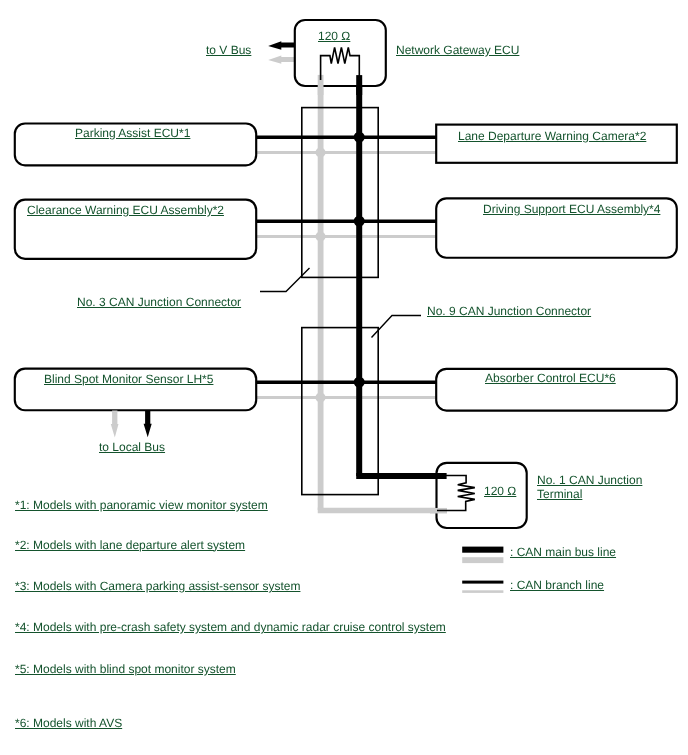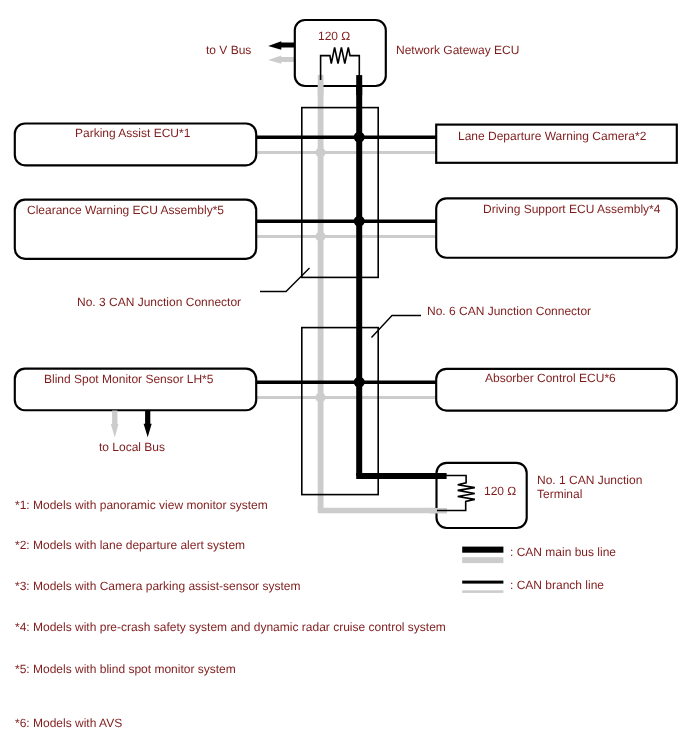--- a/index.html
+++ b/index.html
@@ -7,7 +7,7 @@
        font-family:"Liberation Sans",sans-serif;color:#000;}
   .stage{position:absolute;left:0;top:0;width:688px;height:755px;}
   svg.diagram{position:absolute;left:0;top:0;width:688px;height:755px;}
-  .lbl{position:absolute;font-size:12px;line-height:12px;color:#7f1d1d;white-space:nowrap;}
+  .lbl{position:absolute;font-size:12px;line-height:12px;color:#14532d;white-space:nowrap;text-decoration:underline;}
 </style>
 </head>
 <body>

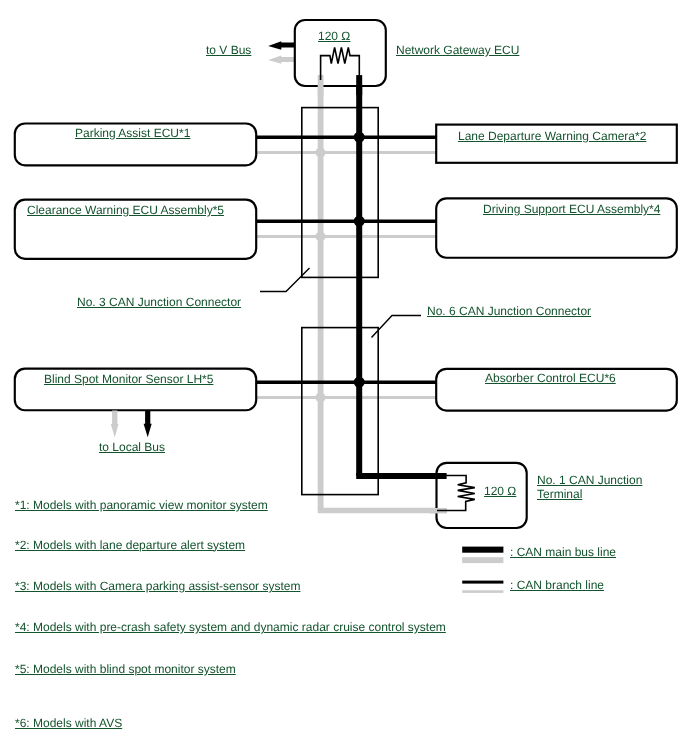--- a/index.html
+++ b/index.html
@@ -107,7 +107,7 @@
   </svg>
 
   <div class="lbl" style="left:75px;top:127px;">Parking Assist ECU*1</div>
-  <div class="lbl" style="left:27px;top:204px;">Clearance Warning ECU Assembly*5</div>
+  <div class="lbl" style="left:27px;top:204px;">Clearance Warning ECU Assembly*2</div>
   <div class="lbl" style="left:44px;top:373px;">Blind Spot Monitor Sensor LH*5</div>
   <div class="lbl" style="left:458px;top:130px;">Lane Departure Warning Camera*2</div>
   <div class="lbl" style="left:459px;top:203px;margin-left:24px;">Driving Support ECU Assembly*4</div>

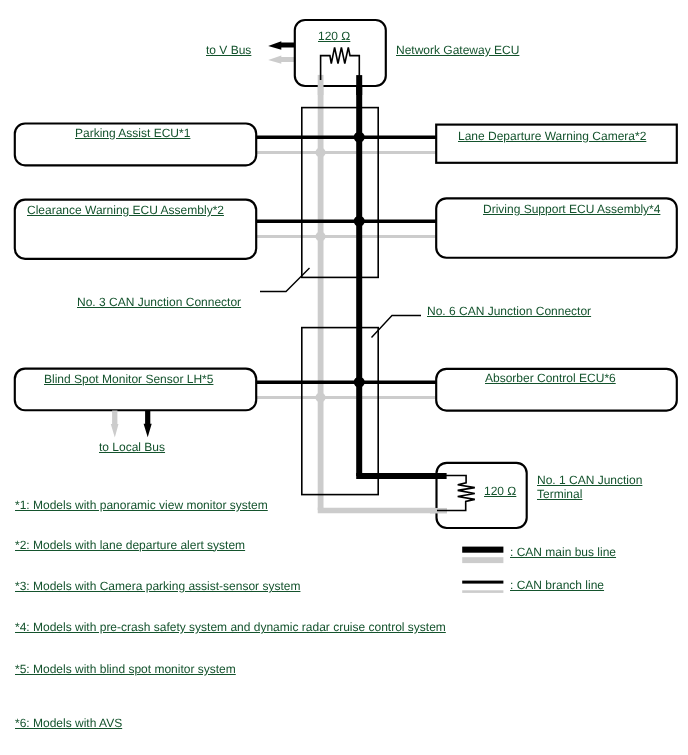--- a/index.html
+++ b/index.html
@@ -118,7 +118,7 @@
   <div class="lbl" style="left:537px;top:474px;">No. 1 CAN Junction</div>
   <div class="lbl" style="left:537px;top:488px;">Terminal</div>
   <div class="lbl" style="left:77px;top:296px;">No. 3 CAN Junction Connector</div>
-  <div class="lbl" style="left:427px;top:305px;">No. 6 CAN Junction Connector</div>
+  <div class="lbl" style="left:427px;top:305px;">No. 9 CAN Junction Connector</div>
   <div class="lbl" style="left:206px;top:44px;">to V Bus</div>
   <div class="lbl" style="left:99px;top:441px;">to Local Bus</div>
   <div class="lbl" style="left:510px;top:546px;">: CAN main bus line</div>

